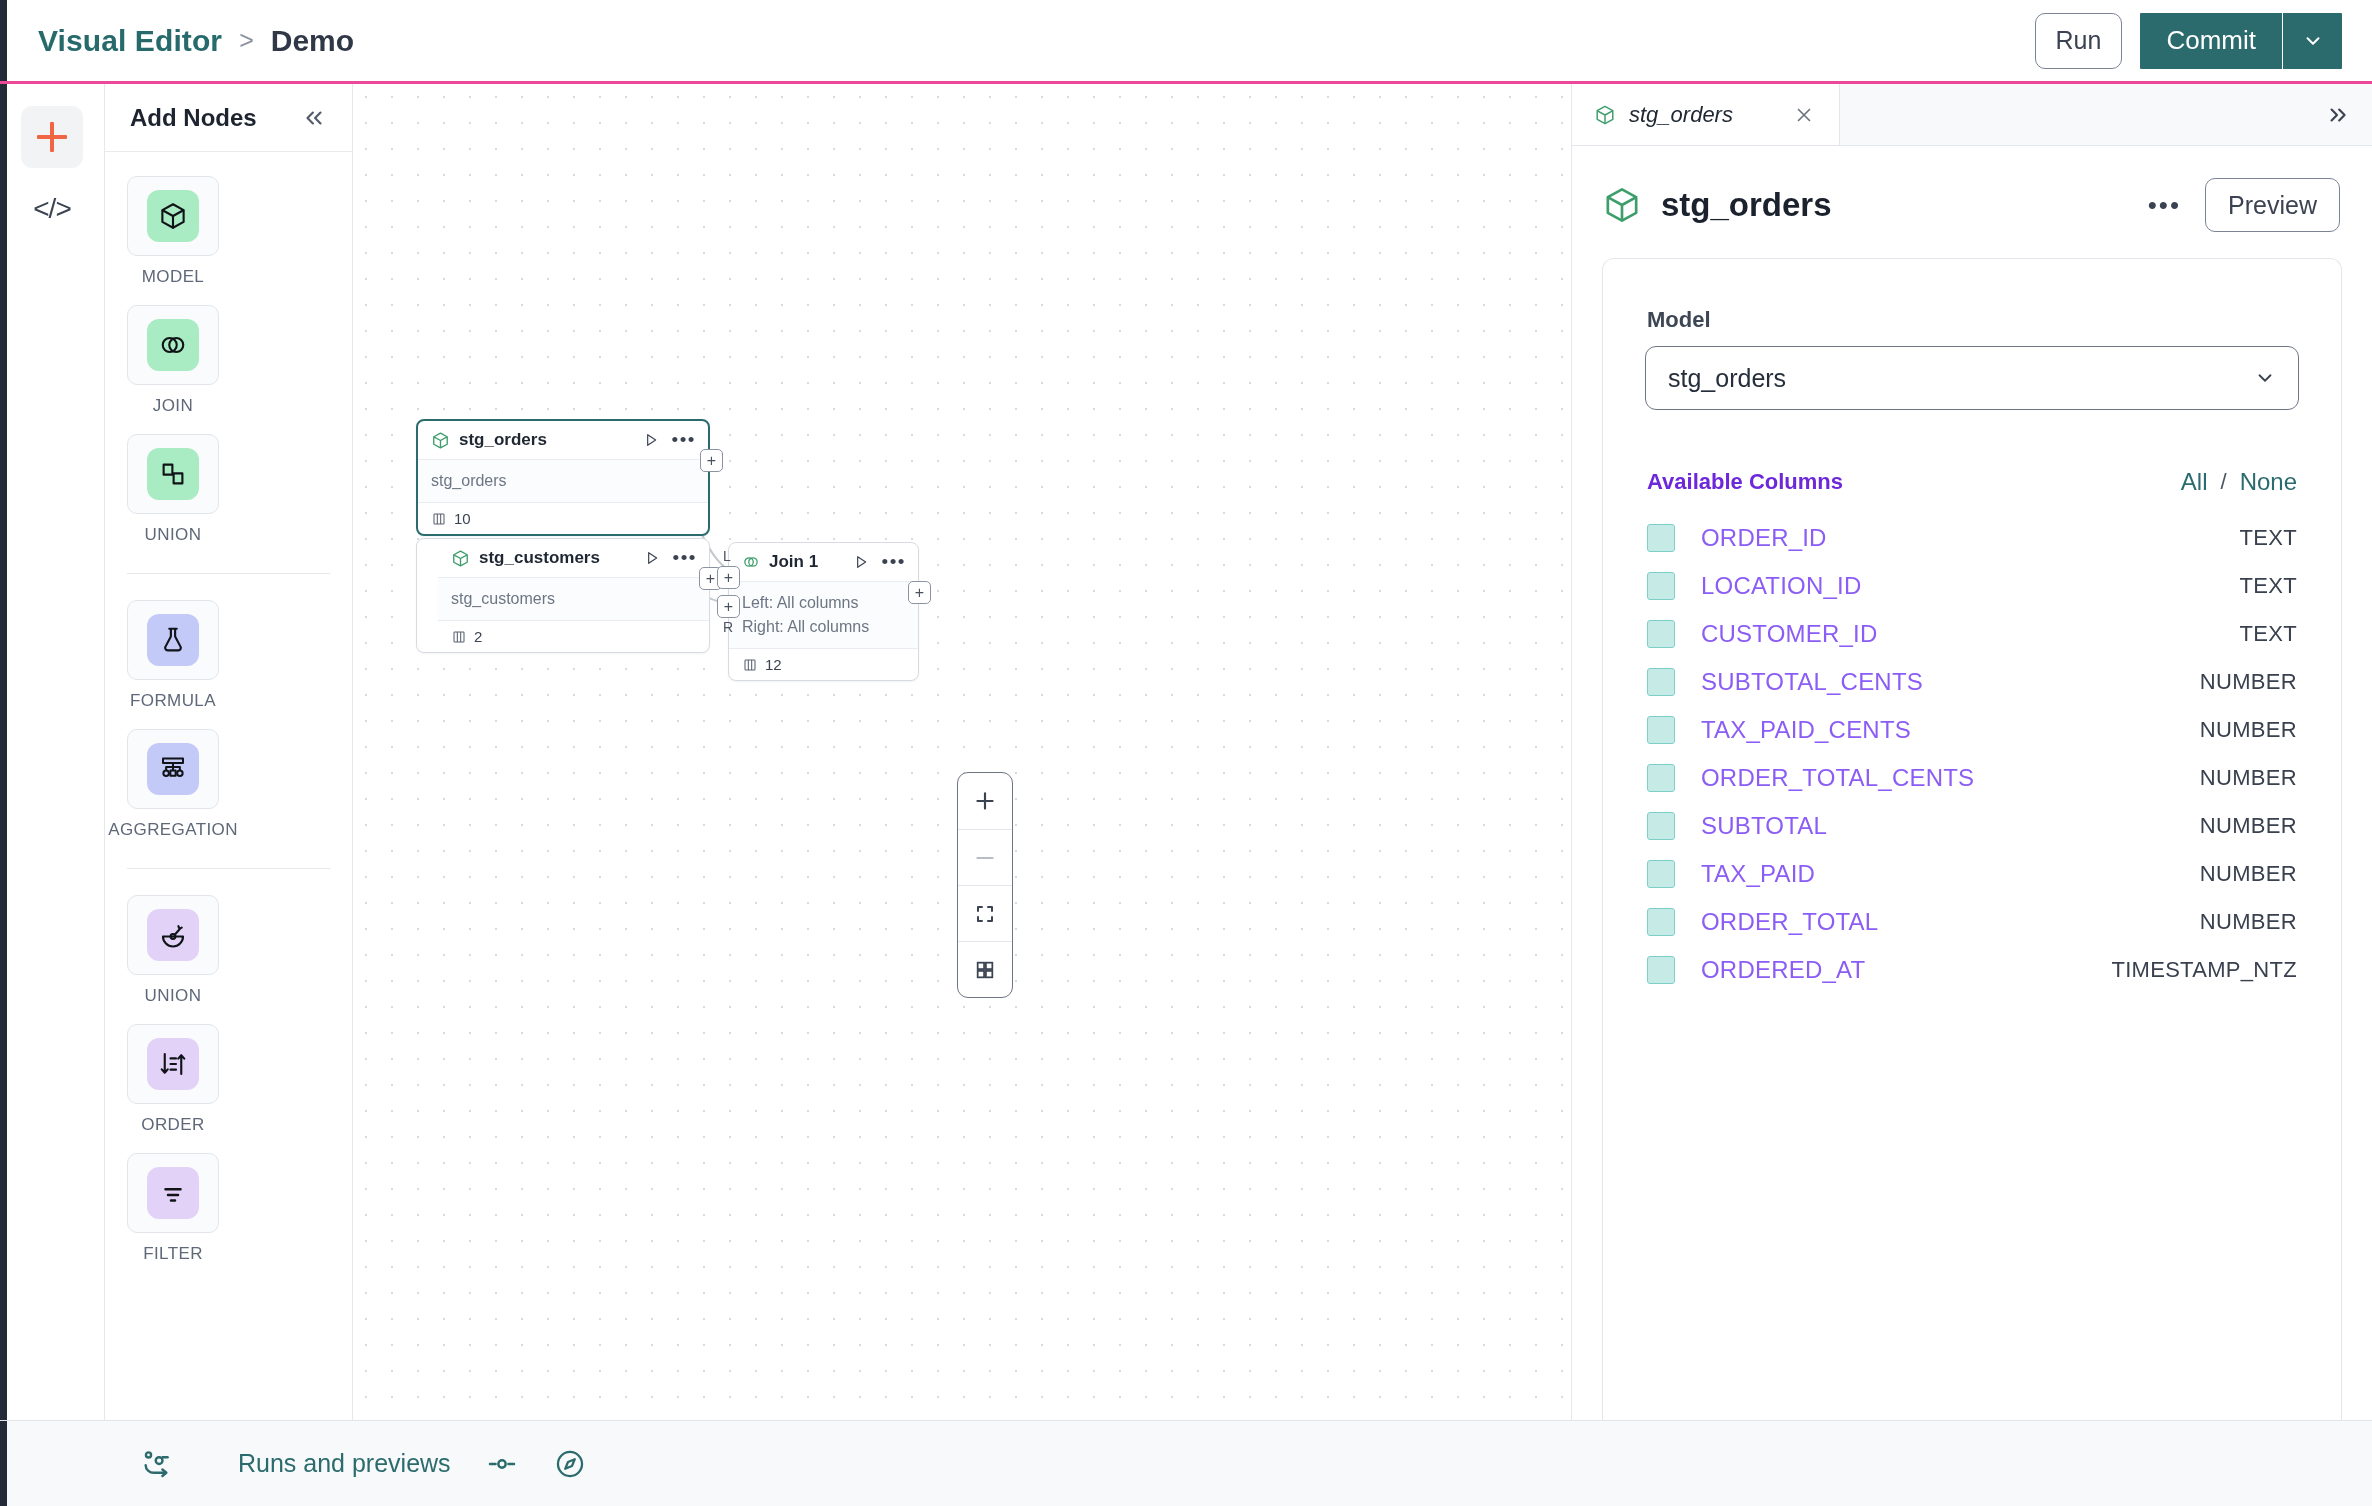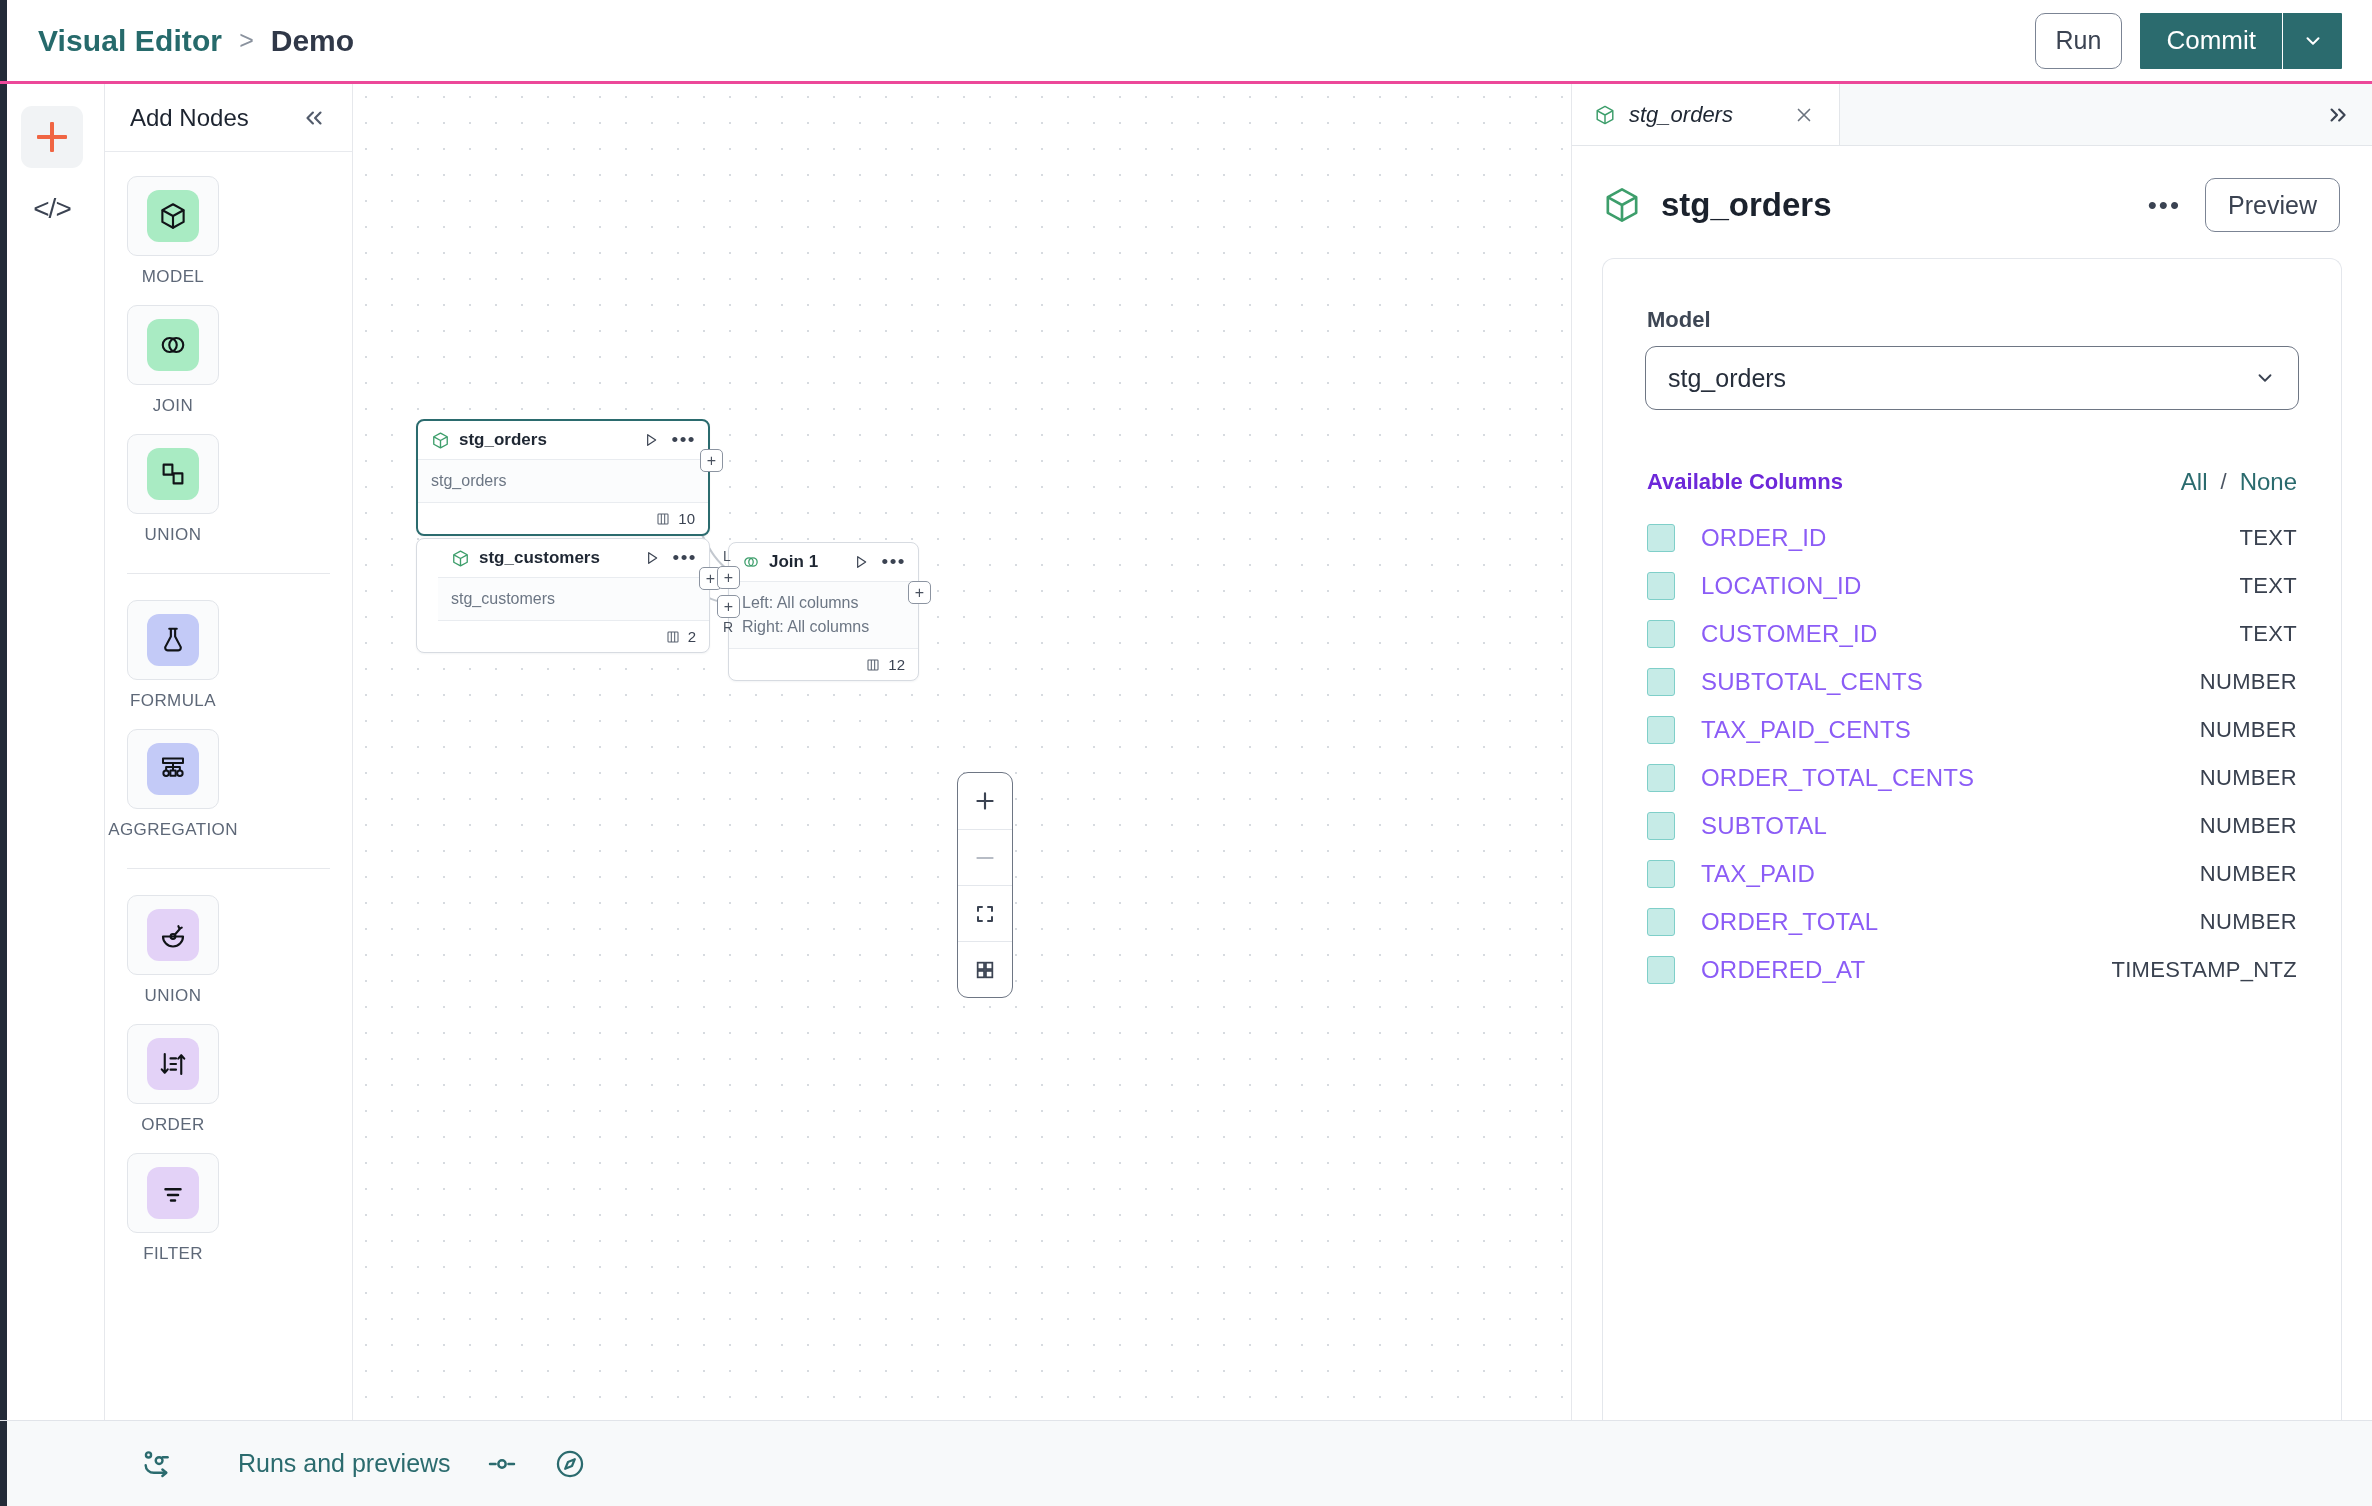--- a/index.html
+++ b/index.html
@@ -85,7 +85,7 @@
     height: 68px; flex: 0 0 68px; display: flex; align-items: center;
     padding: 0 25px 0 25px; border-bottom: 1px solid #e8eaee;
   }
-  .nodes-title { font-size: 24px; font-weight: normal; color: #1d2430; }
+  .nodes-title { font-size: 24px; font-weight: bold; color: #1d2430; }
   .collapse-ic { margin-left: auto; color: #525b6b; display: flex; cursor: pointer; }
   .nodes-body { padding: 24px 0 0 0; overflow: hidden; }
   .node-group { padding: 0 22px; }

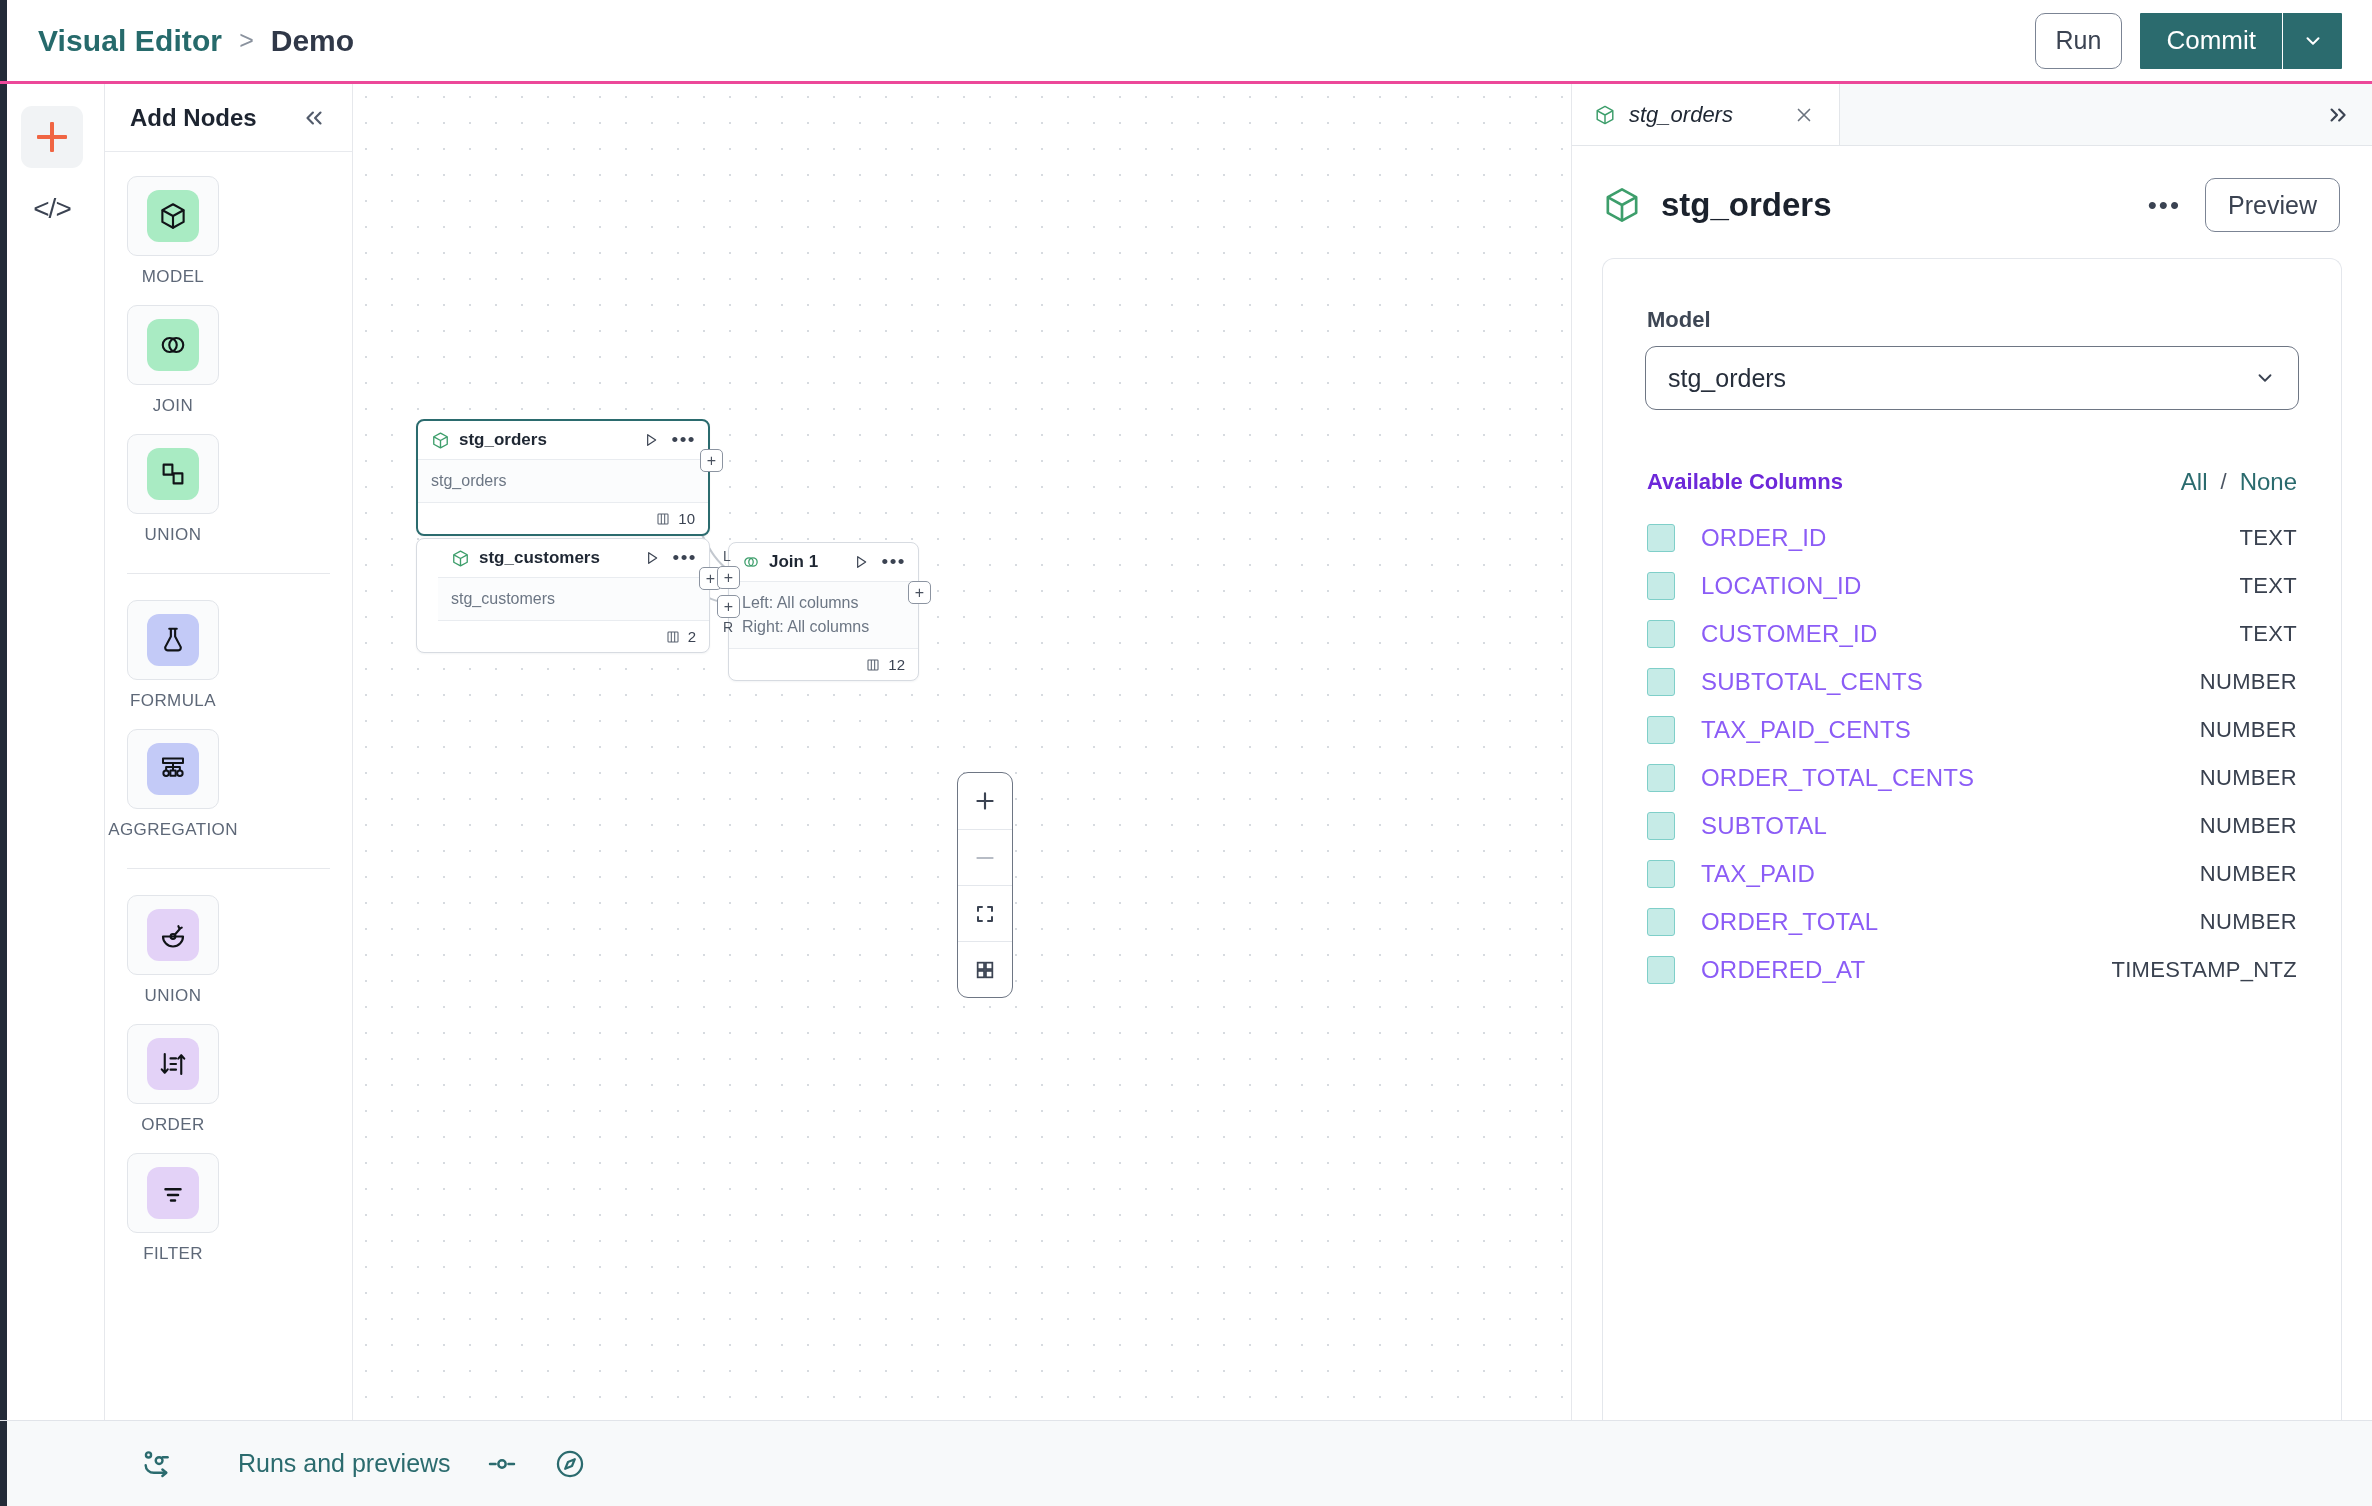--- a/index.html
+++ b/index.html
@@ -122,7 +122,7 @@
   .fn-dots { font-size: 19px; color: #3b4352; letter-spacing: 1.5px; line-height: .6; cursor: pointer; }
   .fn-body { padding: 9px 13px; background: #fbfcfd; border-bottom: 1px solid #e9ecf0; }
   .fn-sub { font-size: 16px; color: #6c7684; line-height: 1.5; }
-  .fn-foot { display: flex; align-items: center; justify-content: flex-end; gap: 7px; padding: 7px 13px; }
+  .fn-foot { display: flex; align-items: center; gap: 7px; padding: 7px 13px; }
   .fn-count { font-size: 15px; color: #3b4352; }
   .port {
     position: absolute; width: 23px; height: 23px; border: 1.2px solid #8c94a1; border-radius: 5px;

